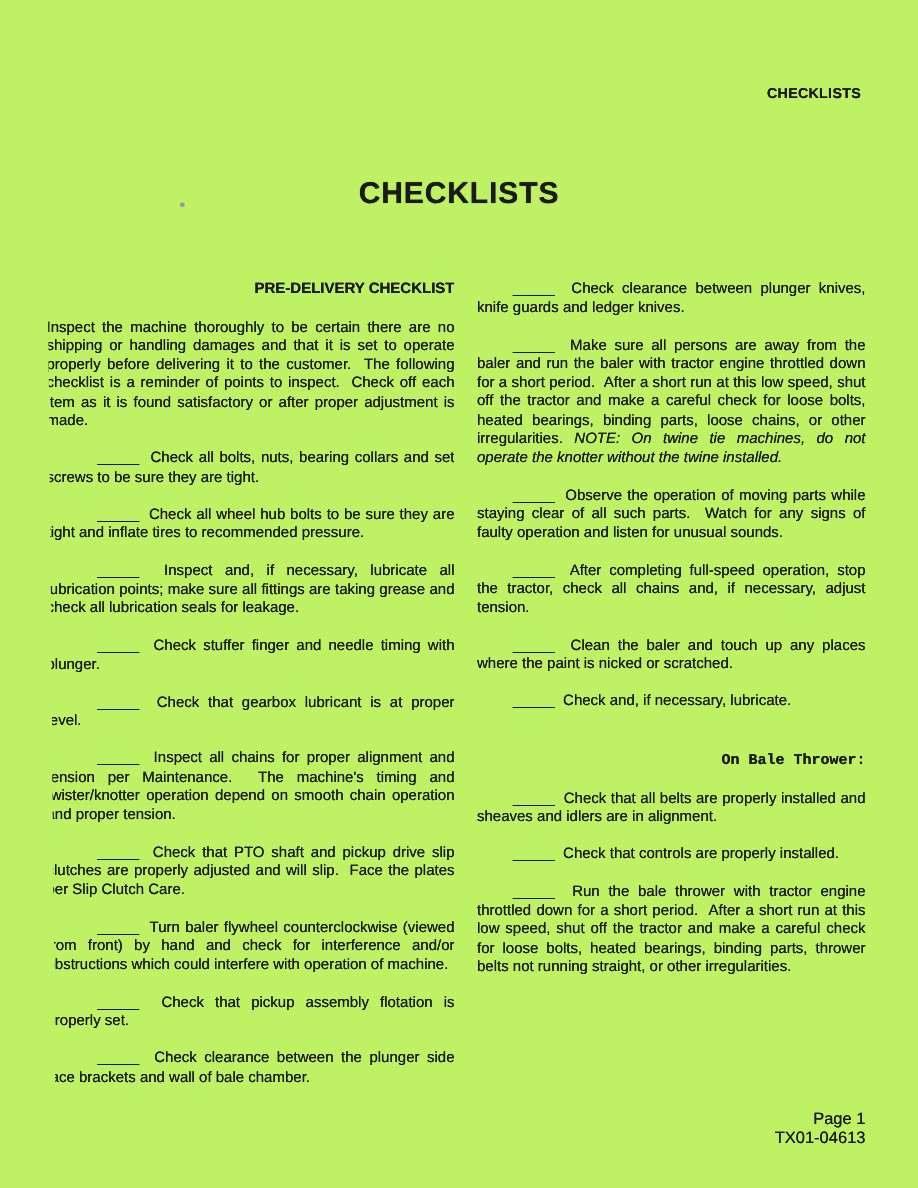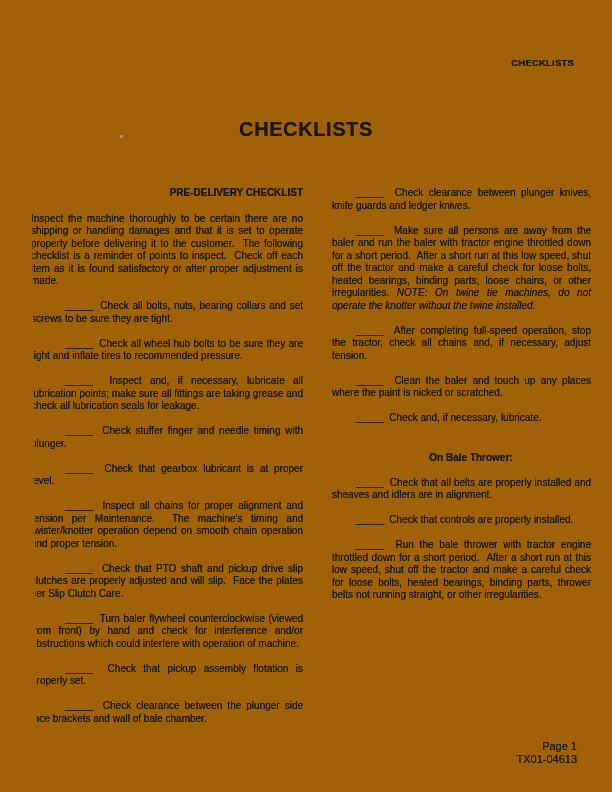--- a/index.html
+++ b/index.html
@@ -6,7 +6,7 @@
   .page{
     position:relative;
     width:612px;height:792px;
-    background:#a16207;
+    background:#bef264;
     font-family:"Liberation Sans", sans-serif;
     color:#1a1a1a;
     overflow:hidden;

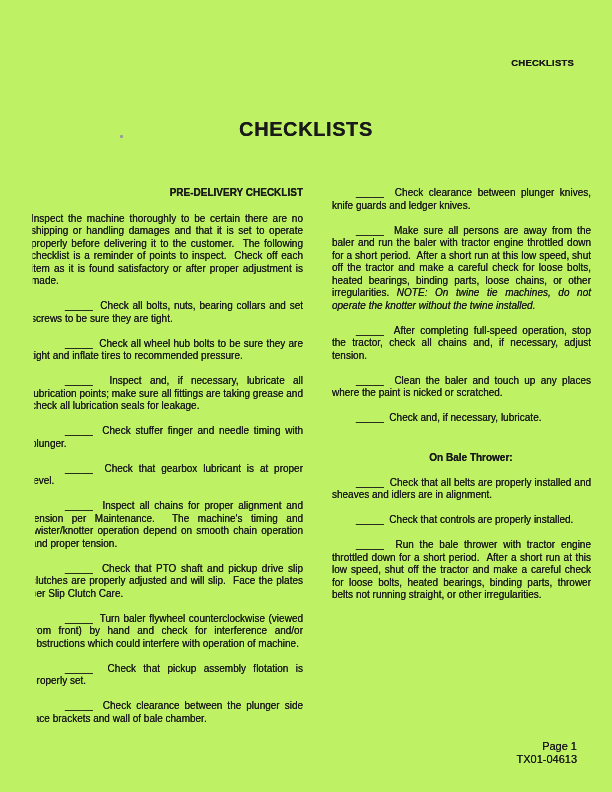--- a/index.html
+++ b/index.html
@@ -30,7 +30,7 @@
     text-shadow:0 0 0.35px currentColor;
   }
   .col-left{left:31px;width:272px;clip-path:polygon(1px 0%,100% 0%,100% 100%,6px 100%);}
-  .col-right{left:332px;width:259px;}
+  .col-right{left:318px;width:259px;}
   .col .heading{
     font-weight:bold;text-align:right;
     margin-left:19px;margin-bottom:13px;

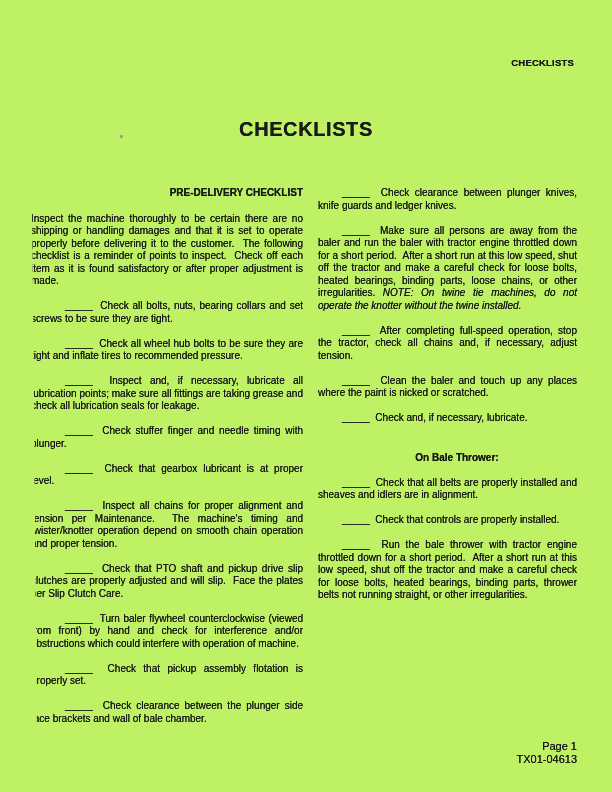--- a/index.html
+++ b/index.html
@@ -81,6 +81,7 @@
   <div class="col col-right">
     <p class="item">_____&nbsp; Check clearance between plunger knives, knife guards and ledger knives.</p>
     <p class="item"><span>_____&nbsp; Make sure all persons are away from the baler and run the baler with tractor engine throttled down for a short period. &nbsp;After a short run at this low speed, shut off the tractor and make a careful check for loose bolts, heated bearings, binding parts, loose chains, or other irregularities.</span><span class="note">&nbsp;NOTE: On twine tie machines, do not operate the knotter without the twine installed.</span></p>
+    <p class="item">_____&nbsp; Observe the operation of moving parts while staying clear of all such parts. &nbsp;Watch for any signs of faulty operation and listen for unusual sounds.</p>
     <p class="item">_____&nbsp; After completing full-speed operation, stop the tractor, check all chains and, if necessary, adjust tension.</p>
     <p class="item">_____&nbsp; Clean the baler and touch up any places where the paint is nicked or scratched.</p>
     <p class="item">_____&nbsp; Check and, if necessary, lubricate.</p>

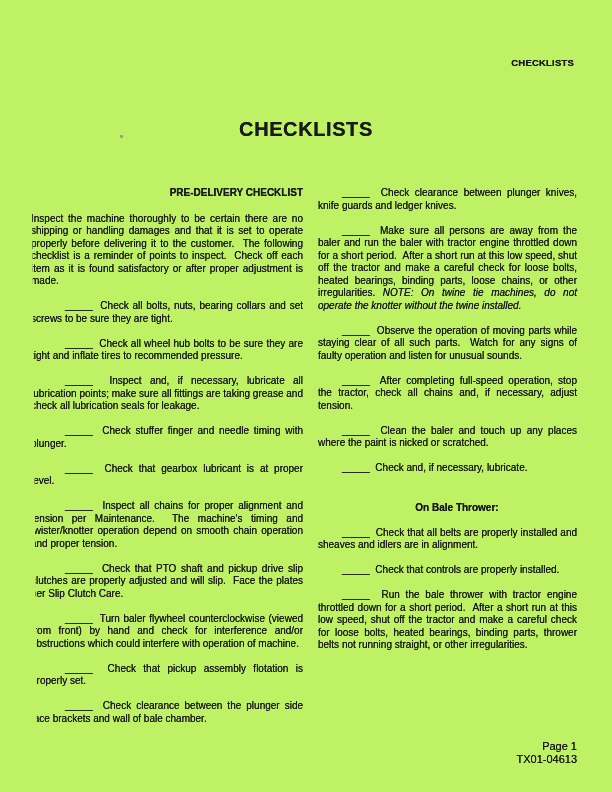--- a/index.html
+++ b/index.html
@@ -36,8 +36,9 @@
     margin-left:19px;margin-bottom:13px;
   }
   .col .subheading{
-    font-weight:bold;text-align:center;
+    font-weight:bold;text-align:right;
     margin:27px 0 12.5px 19px;
+    font-family:Liberation Mono, monospace;
   }
   .col-left .item{text-indent:34px;}
   .col-right .item{text-indent:24px;}

